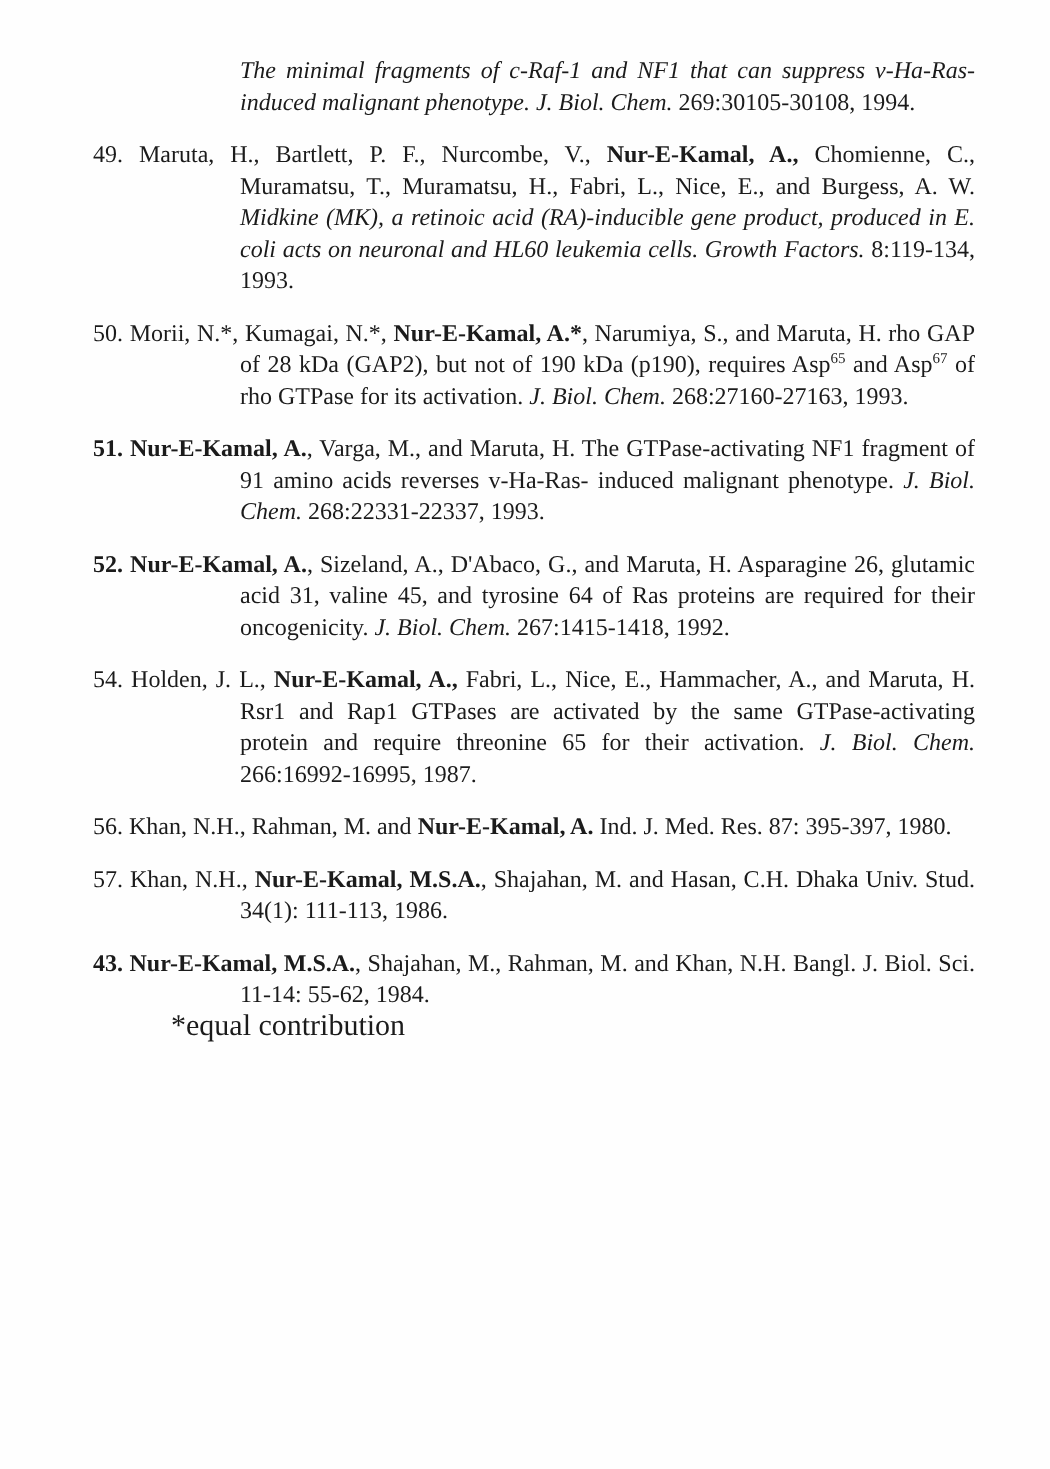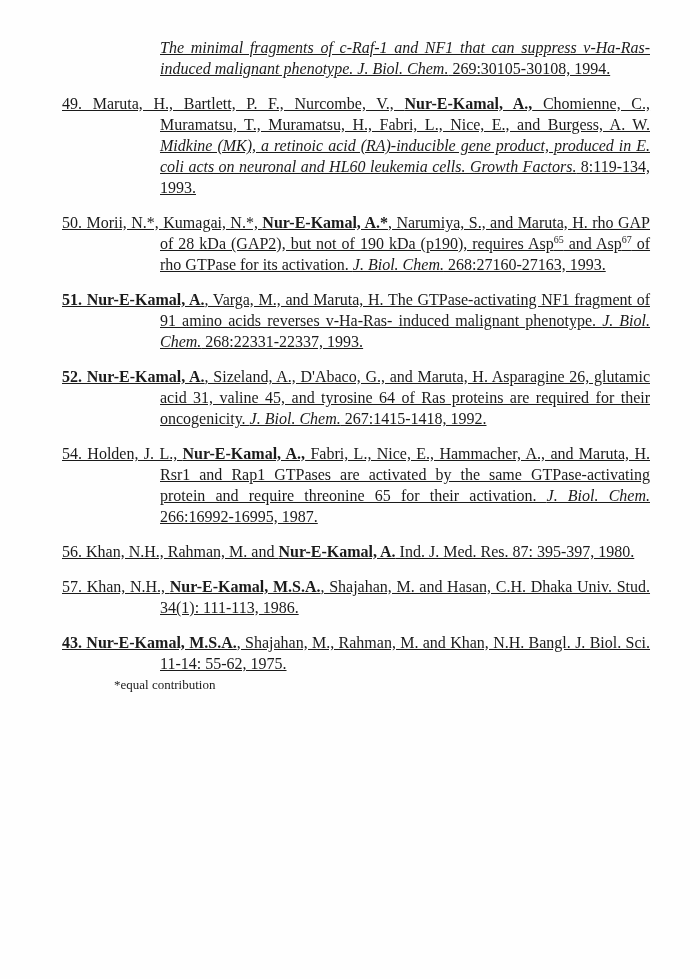--- a/index.html
+++ b/index.html
@@ -27,7 +27,6 @@
     text-align: justify;
     padding-left: 98px;
     text-indent: -98px;
-    text-decoration: underline;
   }
   .ref.cont {
     text-indent: 0;

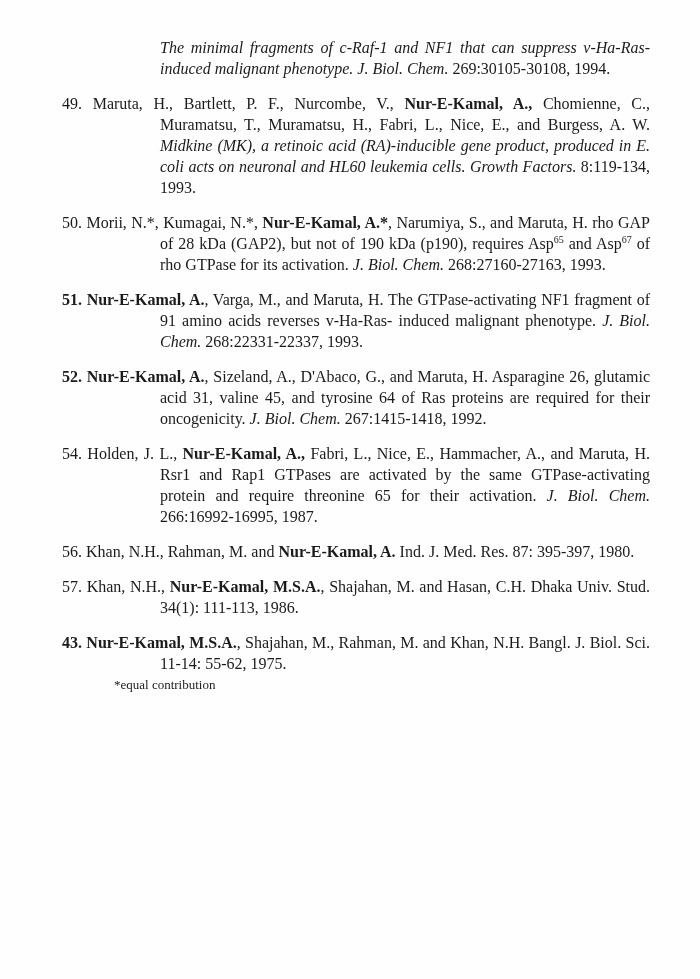--- a/index.html
+++ b/index.html
@@ -60,7 +60,7 @@
   <p class="ref"><span>54. Holden, J. L., </span><span class="b">Nur-E-Kamal, A.,</span><span> Fabri, L., Nice, E., Hammacher, A., and Maruta, H. Rsr1 and Rap1 GTPases are activated by the same GTPase-activating protein and require threonine 65 for their activation.  </span><span class="i">J. Biol. Chem.</span><span> 266:16992-16995, 1987.</span></p>
   <p class="ref"><span>56. Khan, N.H., Rahman, M.  and </span><span class="b">Nur-E-Kamal, A.</span><span> Ind.  J.  Med.  Res.  87: 395-397, 1980.</span></p>
   <p class="ref"><span>57. Khan, N.H., </span><span class="b">Nur-E-Kamal, M.S.A.</span><span>, Shajahan, M.  and Hasan, C.H.  Dhaka Univ. Stud.  34(1): 111-113, 1986.</span></p>
-  <p class="ref tight"><span class="b">43. Nur-E-Kamal, M.S.A.</span><span>, Shajahan, M., Rahman, M.  and Khan, N.H. Bangl.  J.  Biol. Sci.  11-14: 55-62, 1975.</span></p>
+  <p class="ref tight"><span class="b">43. Nur-E-Kamal, M.S.A.</span><span>, Shajahan, M., Rahman, M.  and Khan, N.H. Bangl.  J.  Biol. Sci.  11-14: 55-62, 1984.</span></p>
   <p class="footnote">*equal contribution</p>
 </div>
 

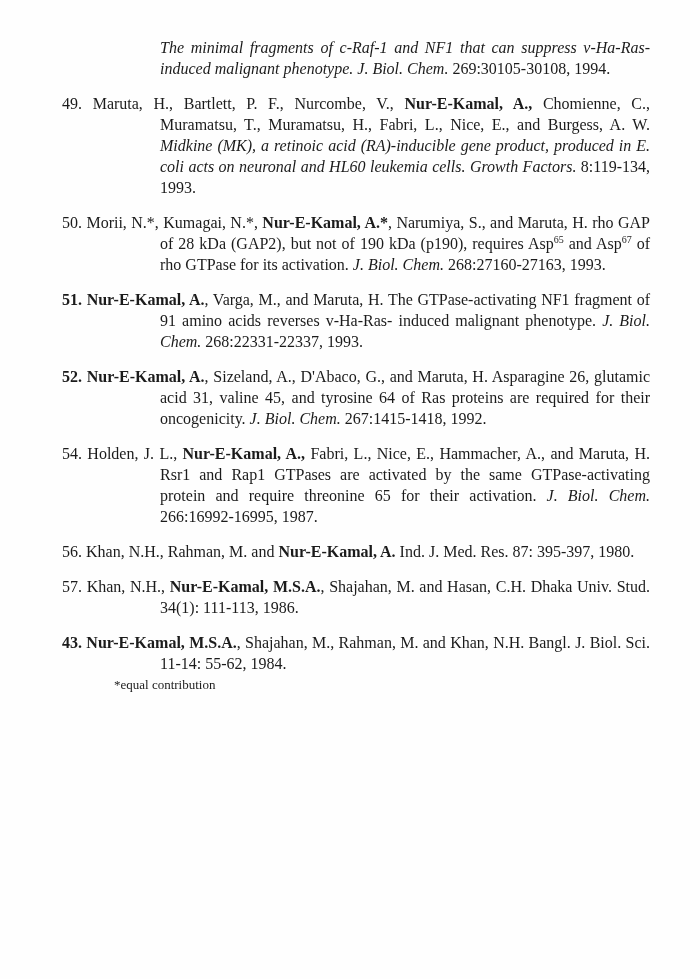--- a/index.html
+++ b/index.html
@@ -37,7 +37,7 @@
   .footnote {
     margin: 0;
     padding-left: 52px;
-    font-size: 13px;
+    font-size: 20px;
     line-height: 21px;
   }
   .b { font-weight: bold; }

